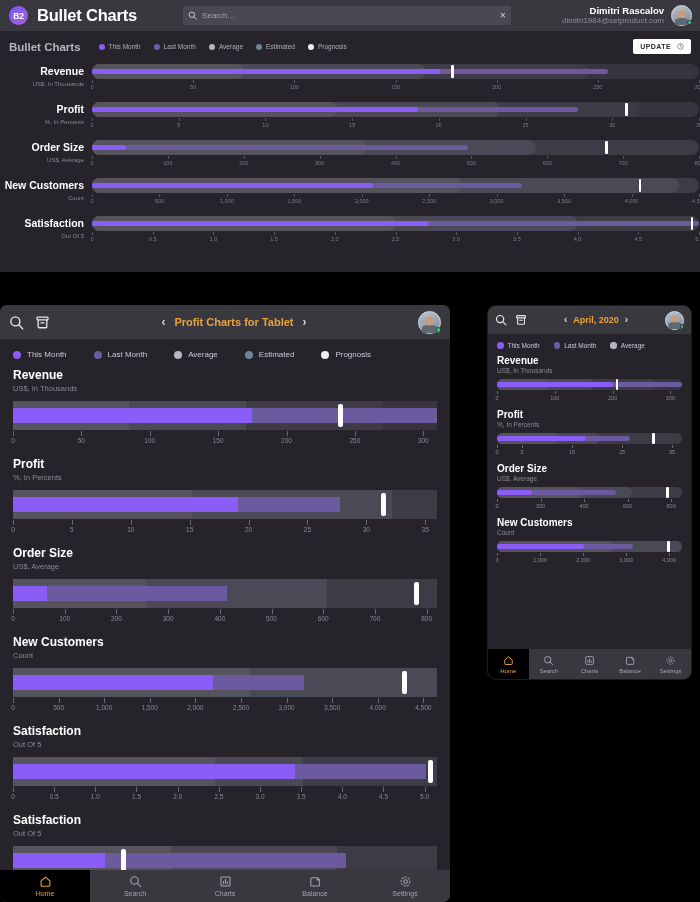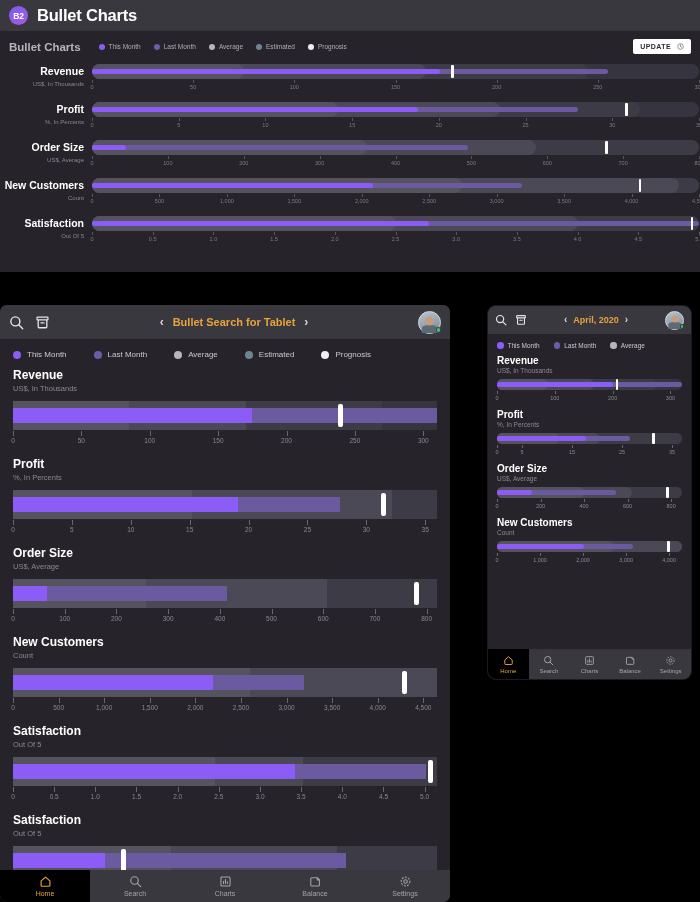--- a/index.html
+++ b/index.html
@@ -195,6 +195,16 @@
     <div class="dk-topbar">
       <div class="dk-logo">B2</div>
       <div class="dk-title">Bullet Charts</div>
+      <div class="dk-search">
+        <span class="ic">
+          <svg width="9" height="9" viewBox="0 0 16 16">
+              <circle cx="6.8" cy="6.8" r="4.8" fill="none" stroke="#cfcdd4" stroke-width="1.7"></circle>
+              <line x1="10.4" y1="10.4" x2="14.6" y2="14.6" stroke="#cfcdd4" stroke-width="1.7" stroke-linecap="round"></line>
+            </svg>
+        </span>
+        <input class="dk-search-input" type="text" placeholder="Search..." style="">
+        <span style="color:#cfcdd4;font-size:8px;">✕</span>
+      </div>
     </div>
 
     <div class="dk-sub">

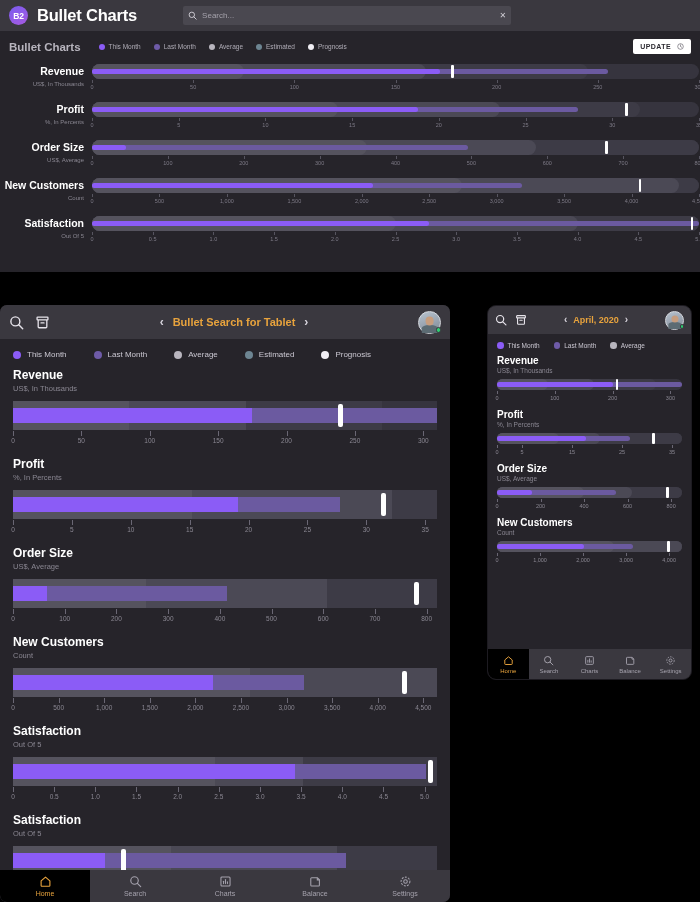--- a/index.html
+++ b/index.html
@@ -204,6 +204,17 @@
         </span>
         <input class="dk-search-input" type="text" placeholder="Search..." style="">
         <span style="color:#cfcdd4;font-size:8px;">✕</span>
+      </div>
+      <div class="dk-user">
+        <div class="dk-user-txt">
+          <div class="dk-user-name">Dimitri Rascalov</div>
+          <div class="dk-user-mail">dimitri1984@setproduct.com</div>
+        </div>
+        <div class="avatar" style="width:21px;height:21px;">
+          <div class="body"></div>
+            <div class="face"></div>
+            <div class="dot"></div>
+        </div>
       </div>
     </div>
 

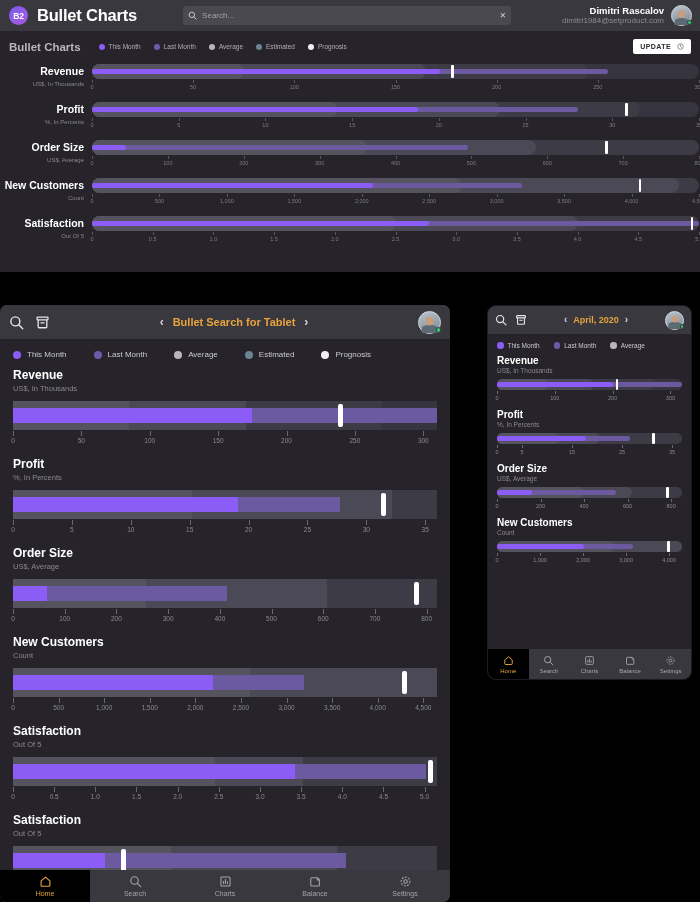--- a/index.html
+++ b/index.html
@@ -459,7 +459,7 @@
       </span>
       <div class="tb-nav-title">
         <span class="chev">‹</span>
-        <span class="t">Bullet Search for Tablet</span>
+        <span class="t">Profit Charts for Tablet</span>
         <span class="chev">›</span>
       </div>
       <div class="avatar" style="width:23px;height:23px;">

